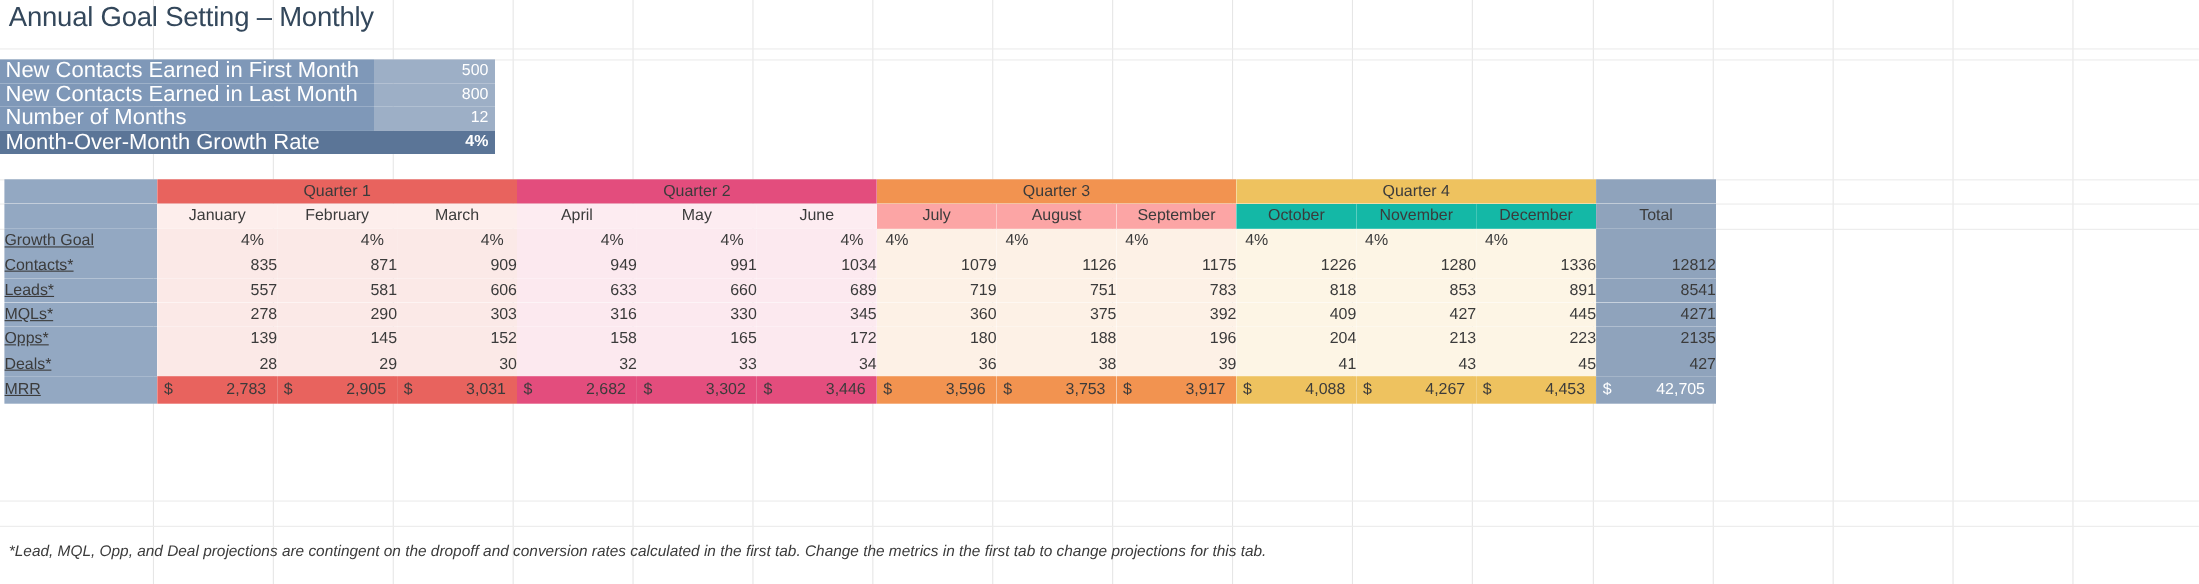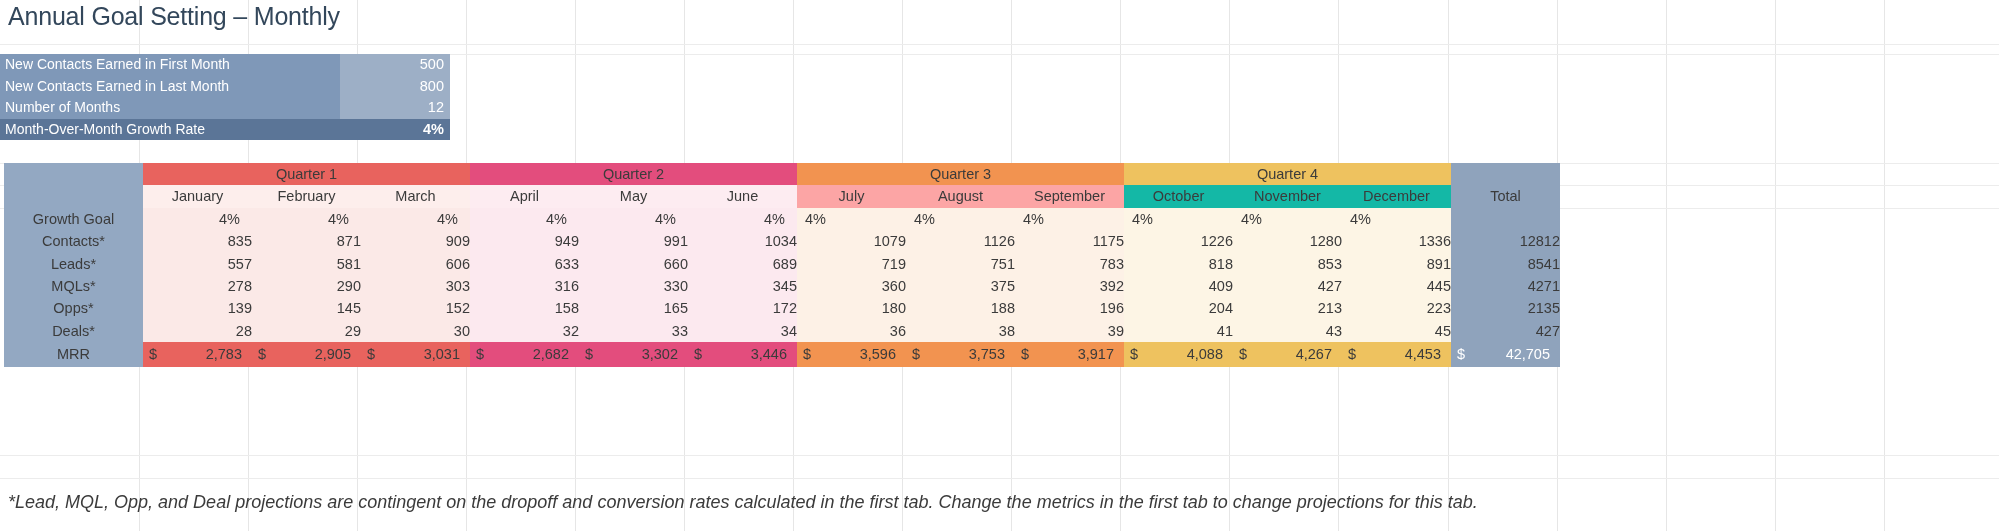--- a/index.html
+++ b/index.html
@@ -32,7 +32,7 @@
   .inputrow { position:relative; height:21.5px; display:flex; }
   .inputrow .lbl {
     width:340px; background:#7f98b8; color:#ffffff;
-    font-size:14px; line-height:21.5px; padding-left:5px;
+    font-size:20px; line-height:21.5px; padding-left:5px;
     white-space:nowrap; overflow:hidden;
   }
   .inputrow .val {

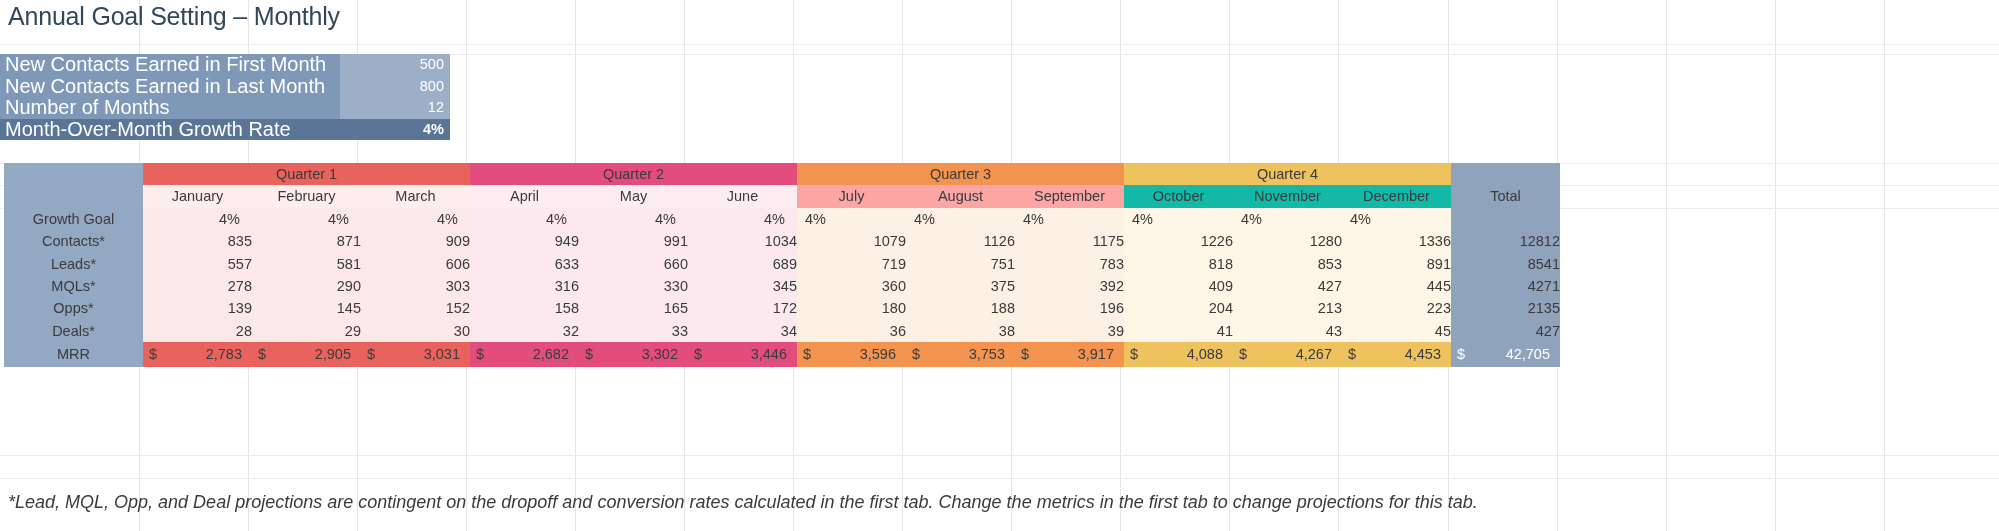--- a/index.html
+++ b/index.html
@@ -60,7 +60,7 @@
   
   .stub {
     background:#93a8c2; color:#ffffff;
-    text-align:center; padding-right:6px;
+    text-align:left; padding-right:6px;text-decoration:underline;
   }
   .stub-blank { background:#93a8c2; }
 

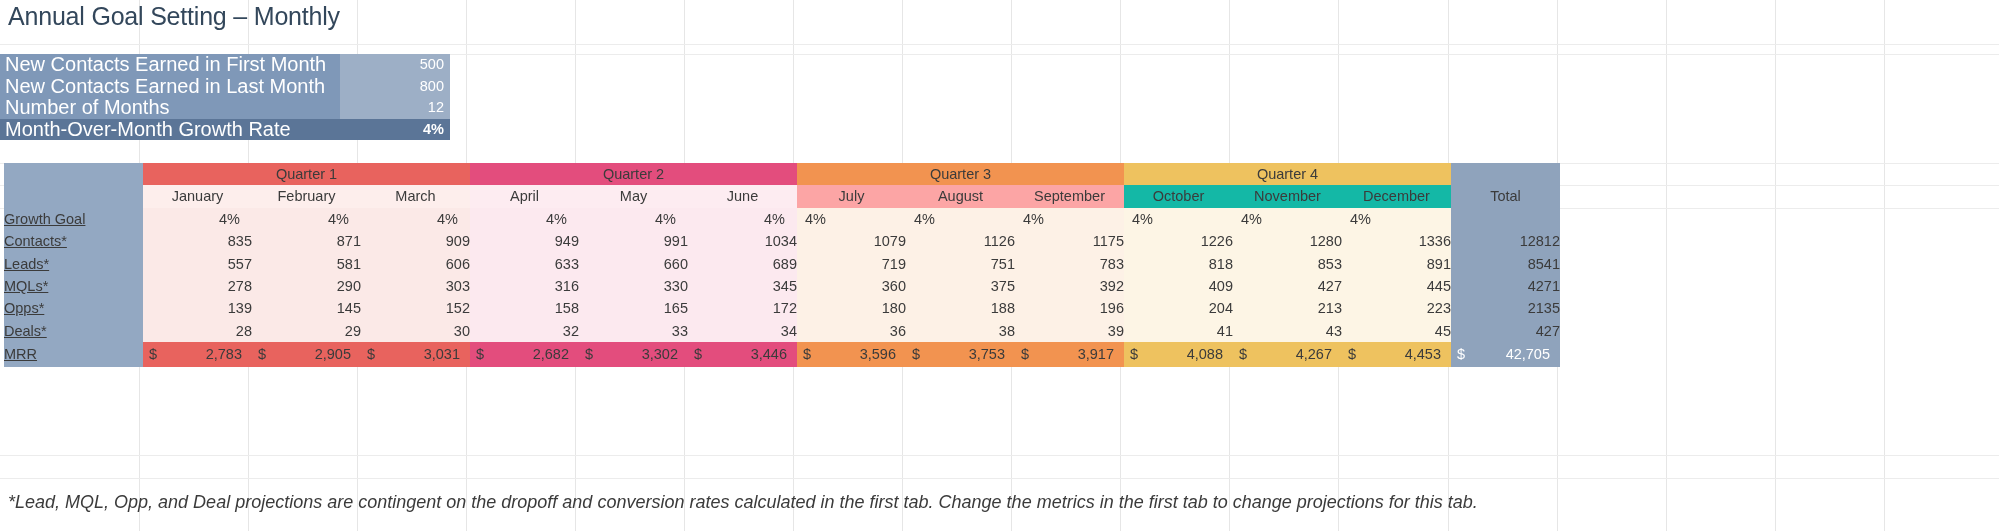--- a/index.html
+++ b/index.html
@@ -109,7 +109,7 @@
   
   .footnote {
     position:absolute; left:8px; top:492px;
-    font-size:18px; font-style:italic; color:#3b3b3b;
+    font-size:14px; font-style:italic; color:#3b3b3b;
     white-space:nowrap;
   }
 </style>

